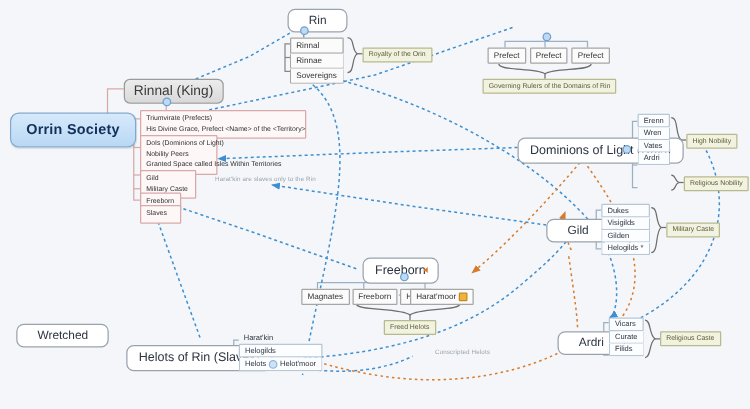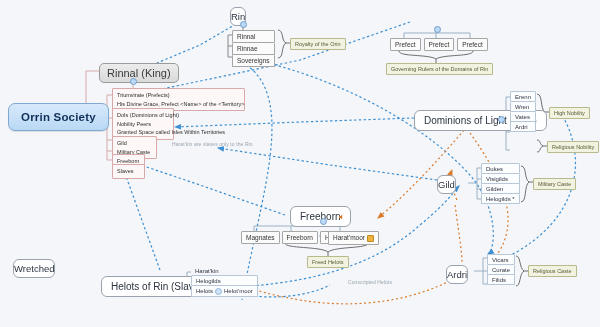--- a/index.html
+++ b/index.html
@@ -32,7 +32,7 @@
   
   .pill-white{
     background:#ffffff;border:1px solid #9aa3ad;border-radius:6px;
-    color:#2c3440;font-size:9.5px;padding:3px 0;
+    color:#2c3440;font-size:9.5px;padding:3px 16px;
   }
   .pill-white.big{font-size:10px;padding:4px 9px;}
   

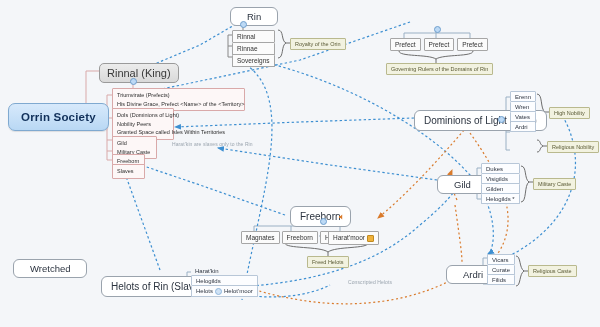--- a/index.html
+++ b/index.html
@@ -171,7 +171,7 @@
     <path d="M455,205 C460,240 462,255 462,262" fill="none" stroke="#d97a2b" stroke-width="1.2" stroke-dasharray="2 2.6"></path>
   </svg>
 
-  <div class="node root" style="left:8px;top:103px;">Orrin Society</div>
+  <div class="node root" style="left:8px;top:90px;">Orrin Society</div>
 
   <div class="node pill-grey" style="left:99px;top:63px;">Rinnal (King)</div>
   <div class="collapse" style="left:130px;top:78px;"></div>

